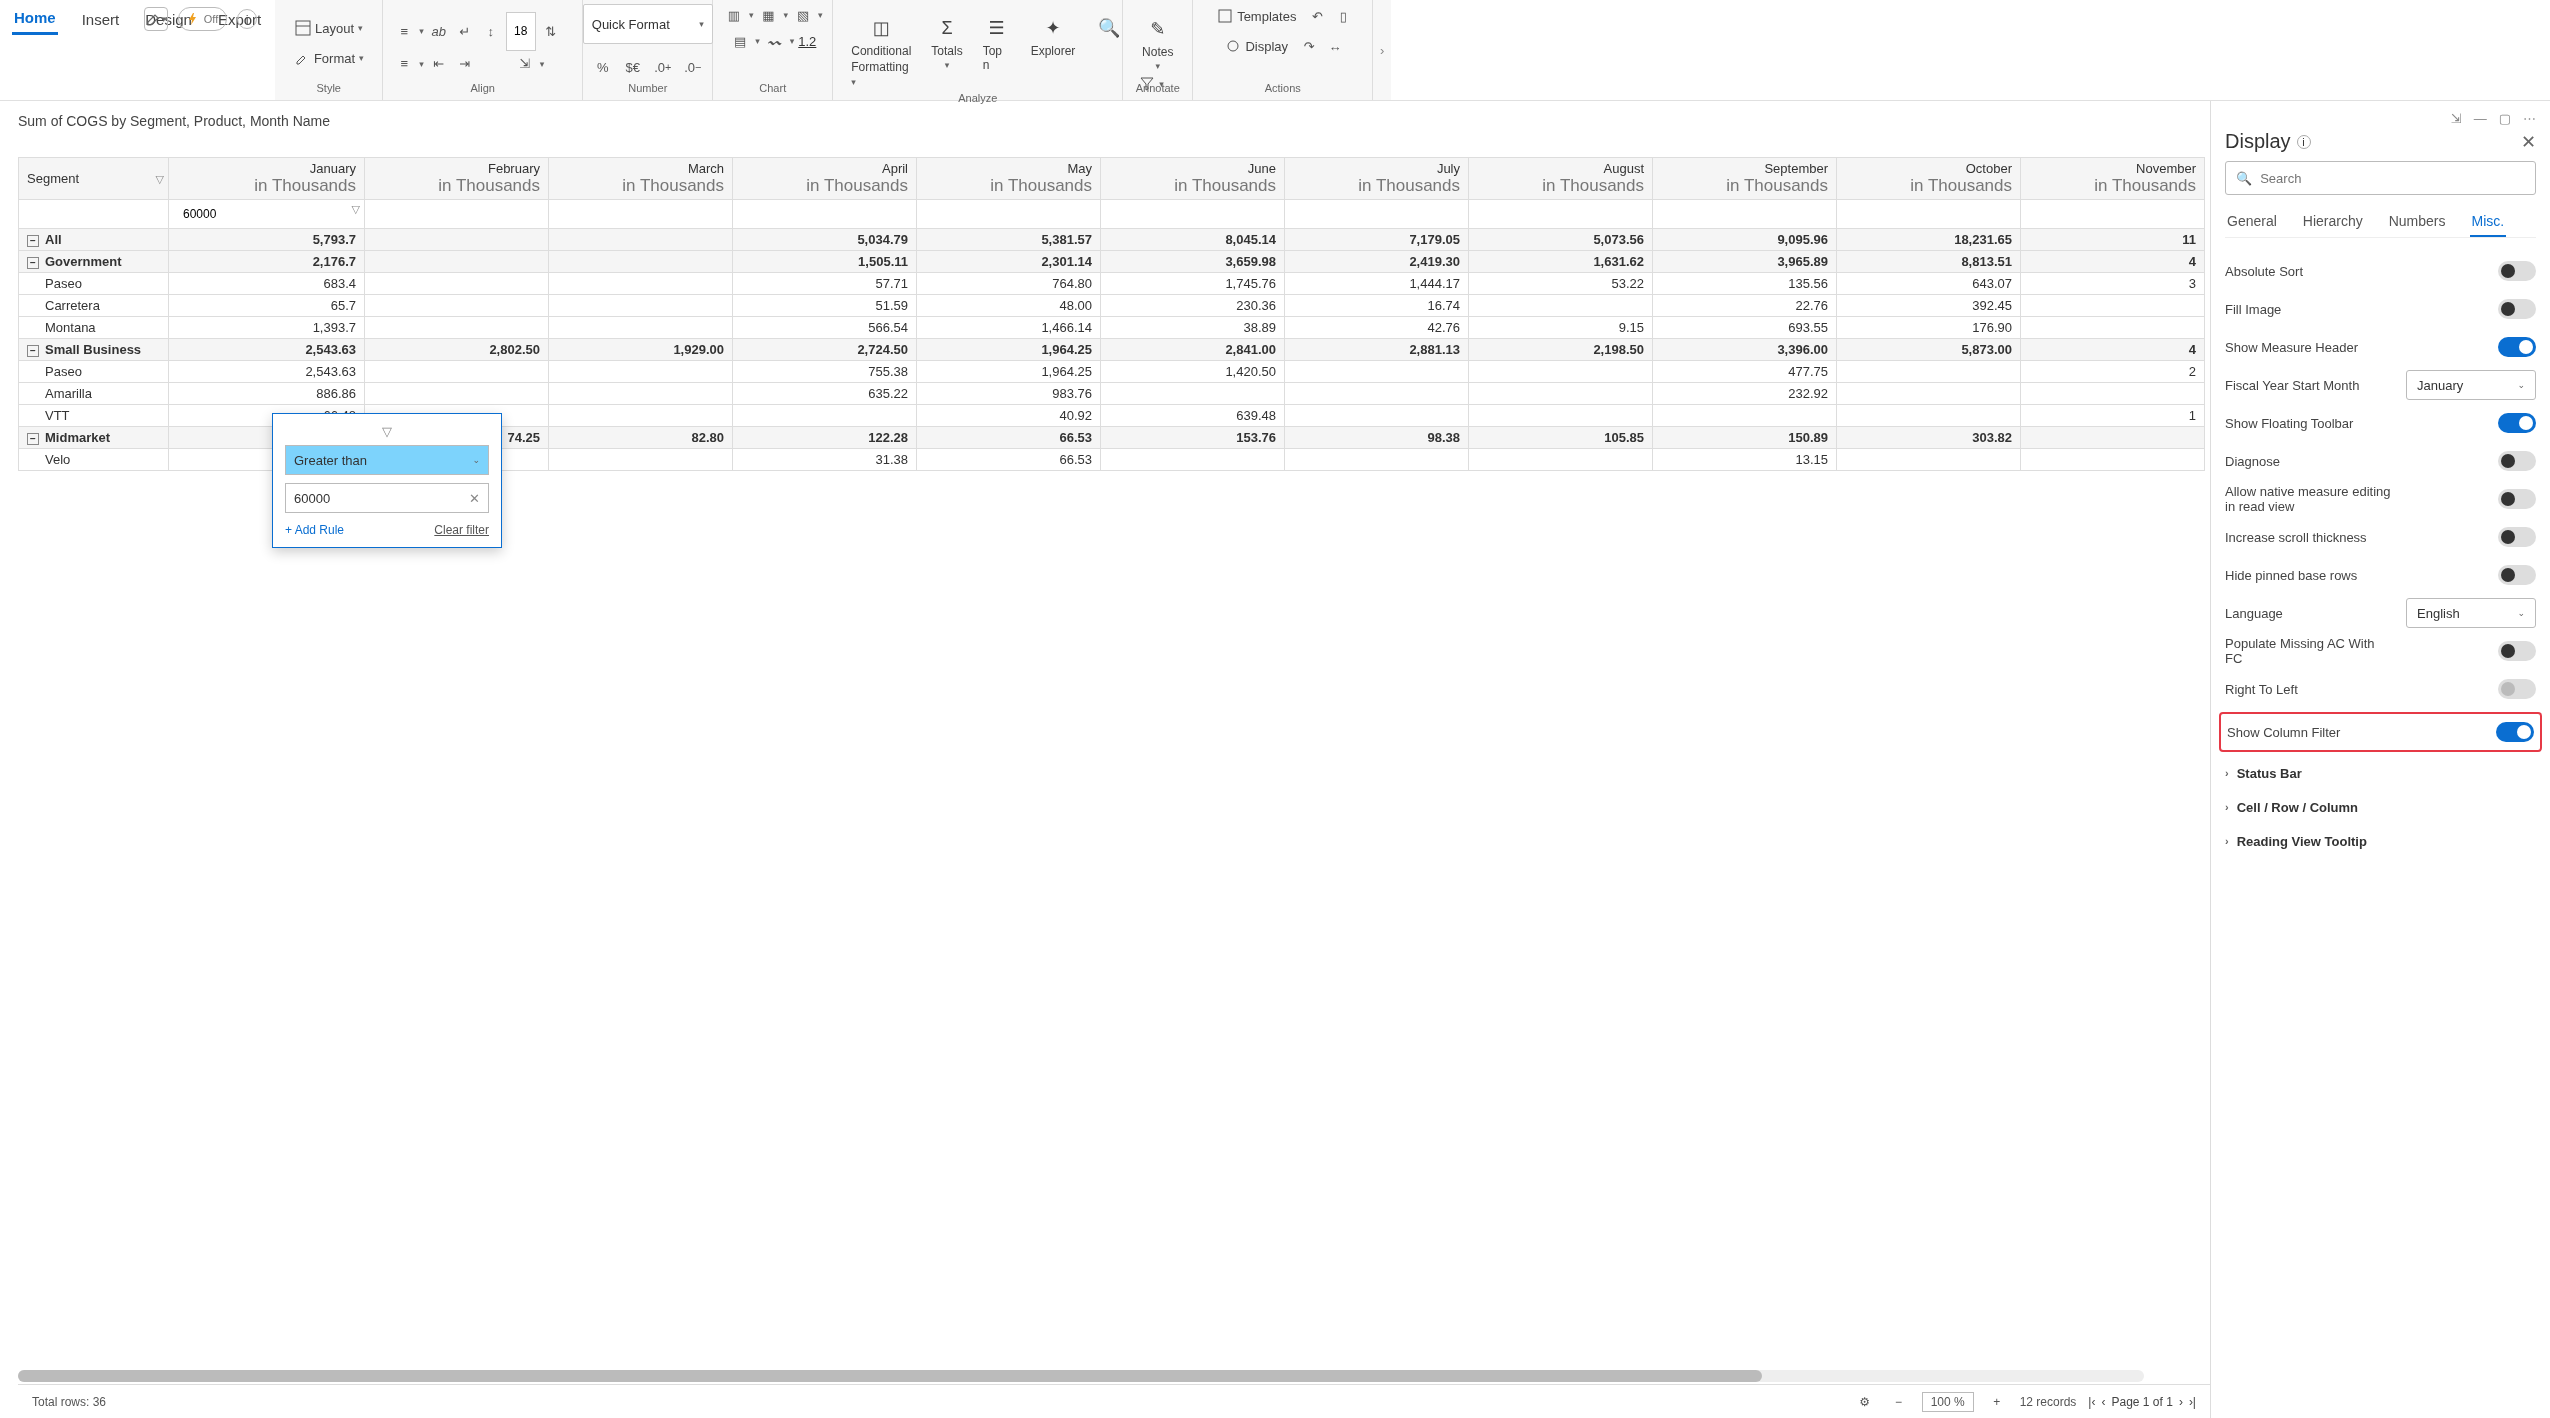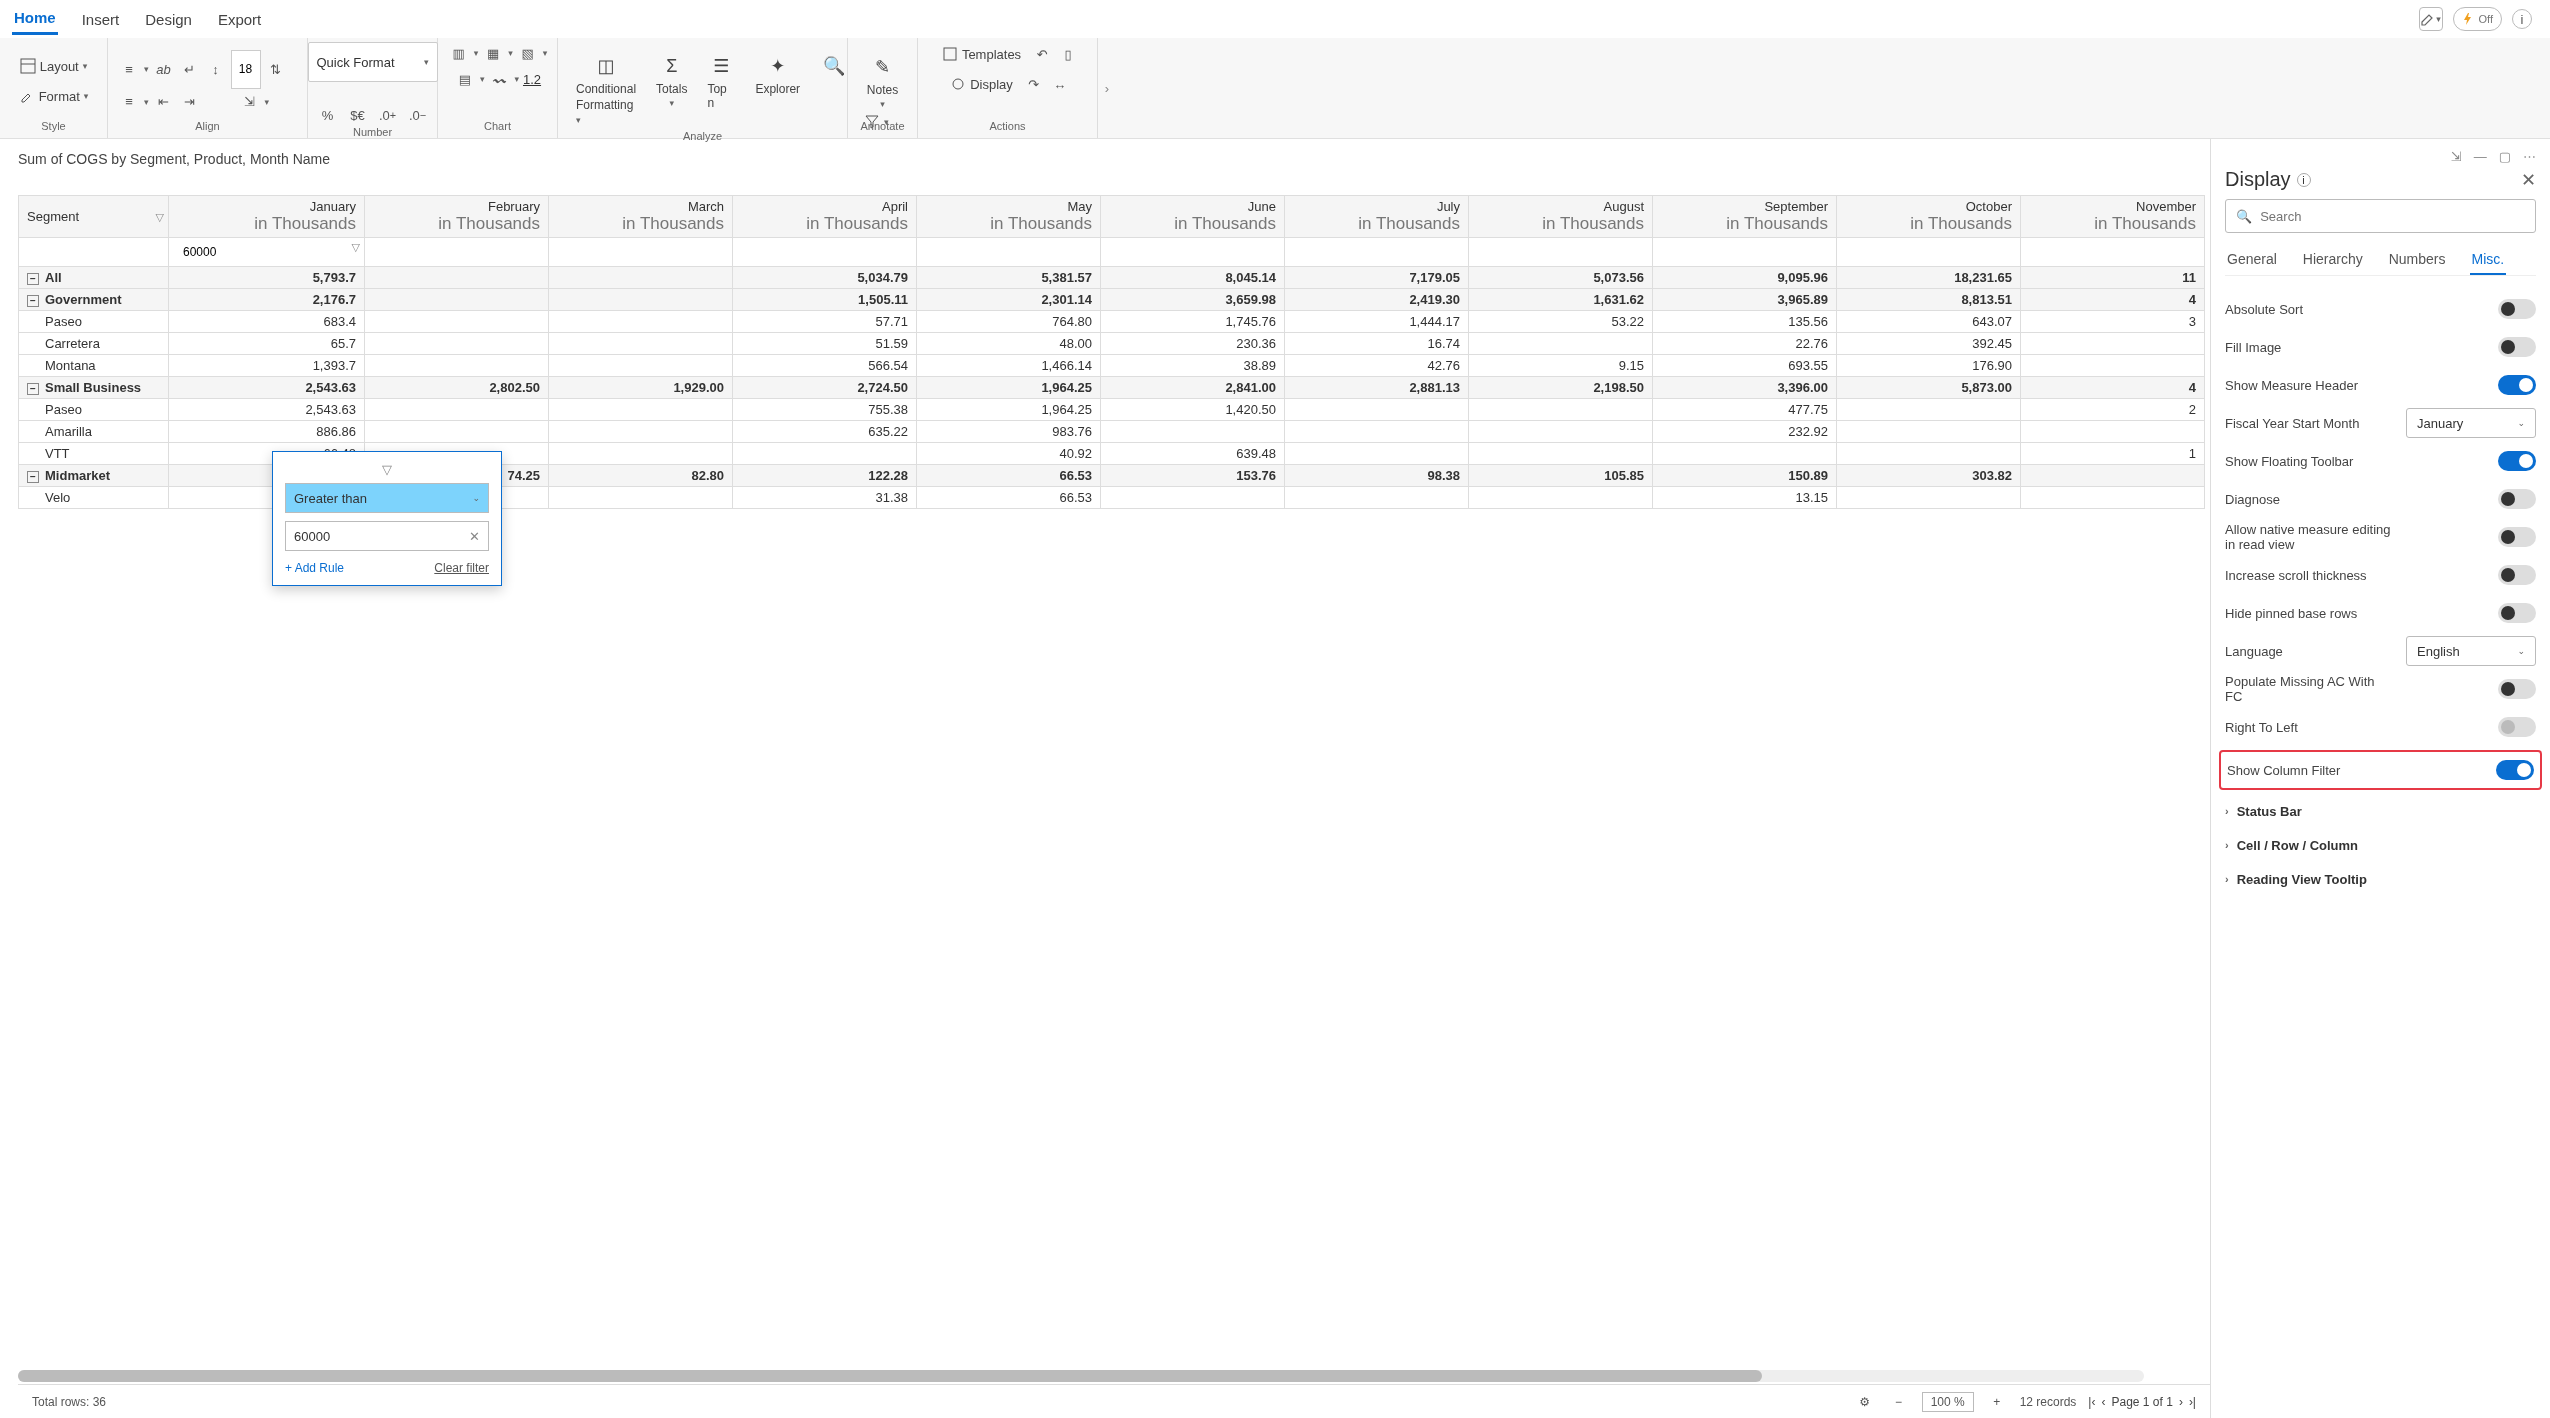--- a/index.html
+++ b/index.html
@@ -7,7 +7,7 @@
 .app { display: flex; flex-direction: column; height: 100vh; width: 100vw; }
 
 
-.top-area { display: flex; flex-direction: column; border-bottom: 1px solid #e0e0e0; }
+.top-area { display: flex; flex-direction: row; border-bottom: 1px solid #e0e0e0; }
 .tab-row { display: flex; align-items: center; height: 38px; padding: 0 12px; gap: 22px; position: relative; }
 .tab { font-size: 15px; color: #444; cursor: pointer; padding: 6px 2px; }
 .tab.active { color: #0a6ed1; font-weight: 600; border-bottom: 3px solid #0a6ed1; }

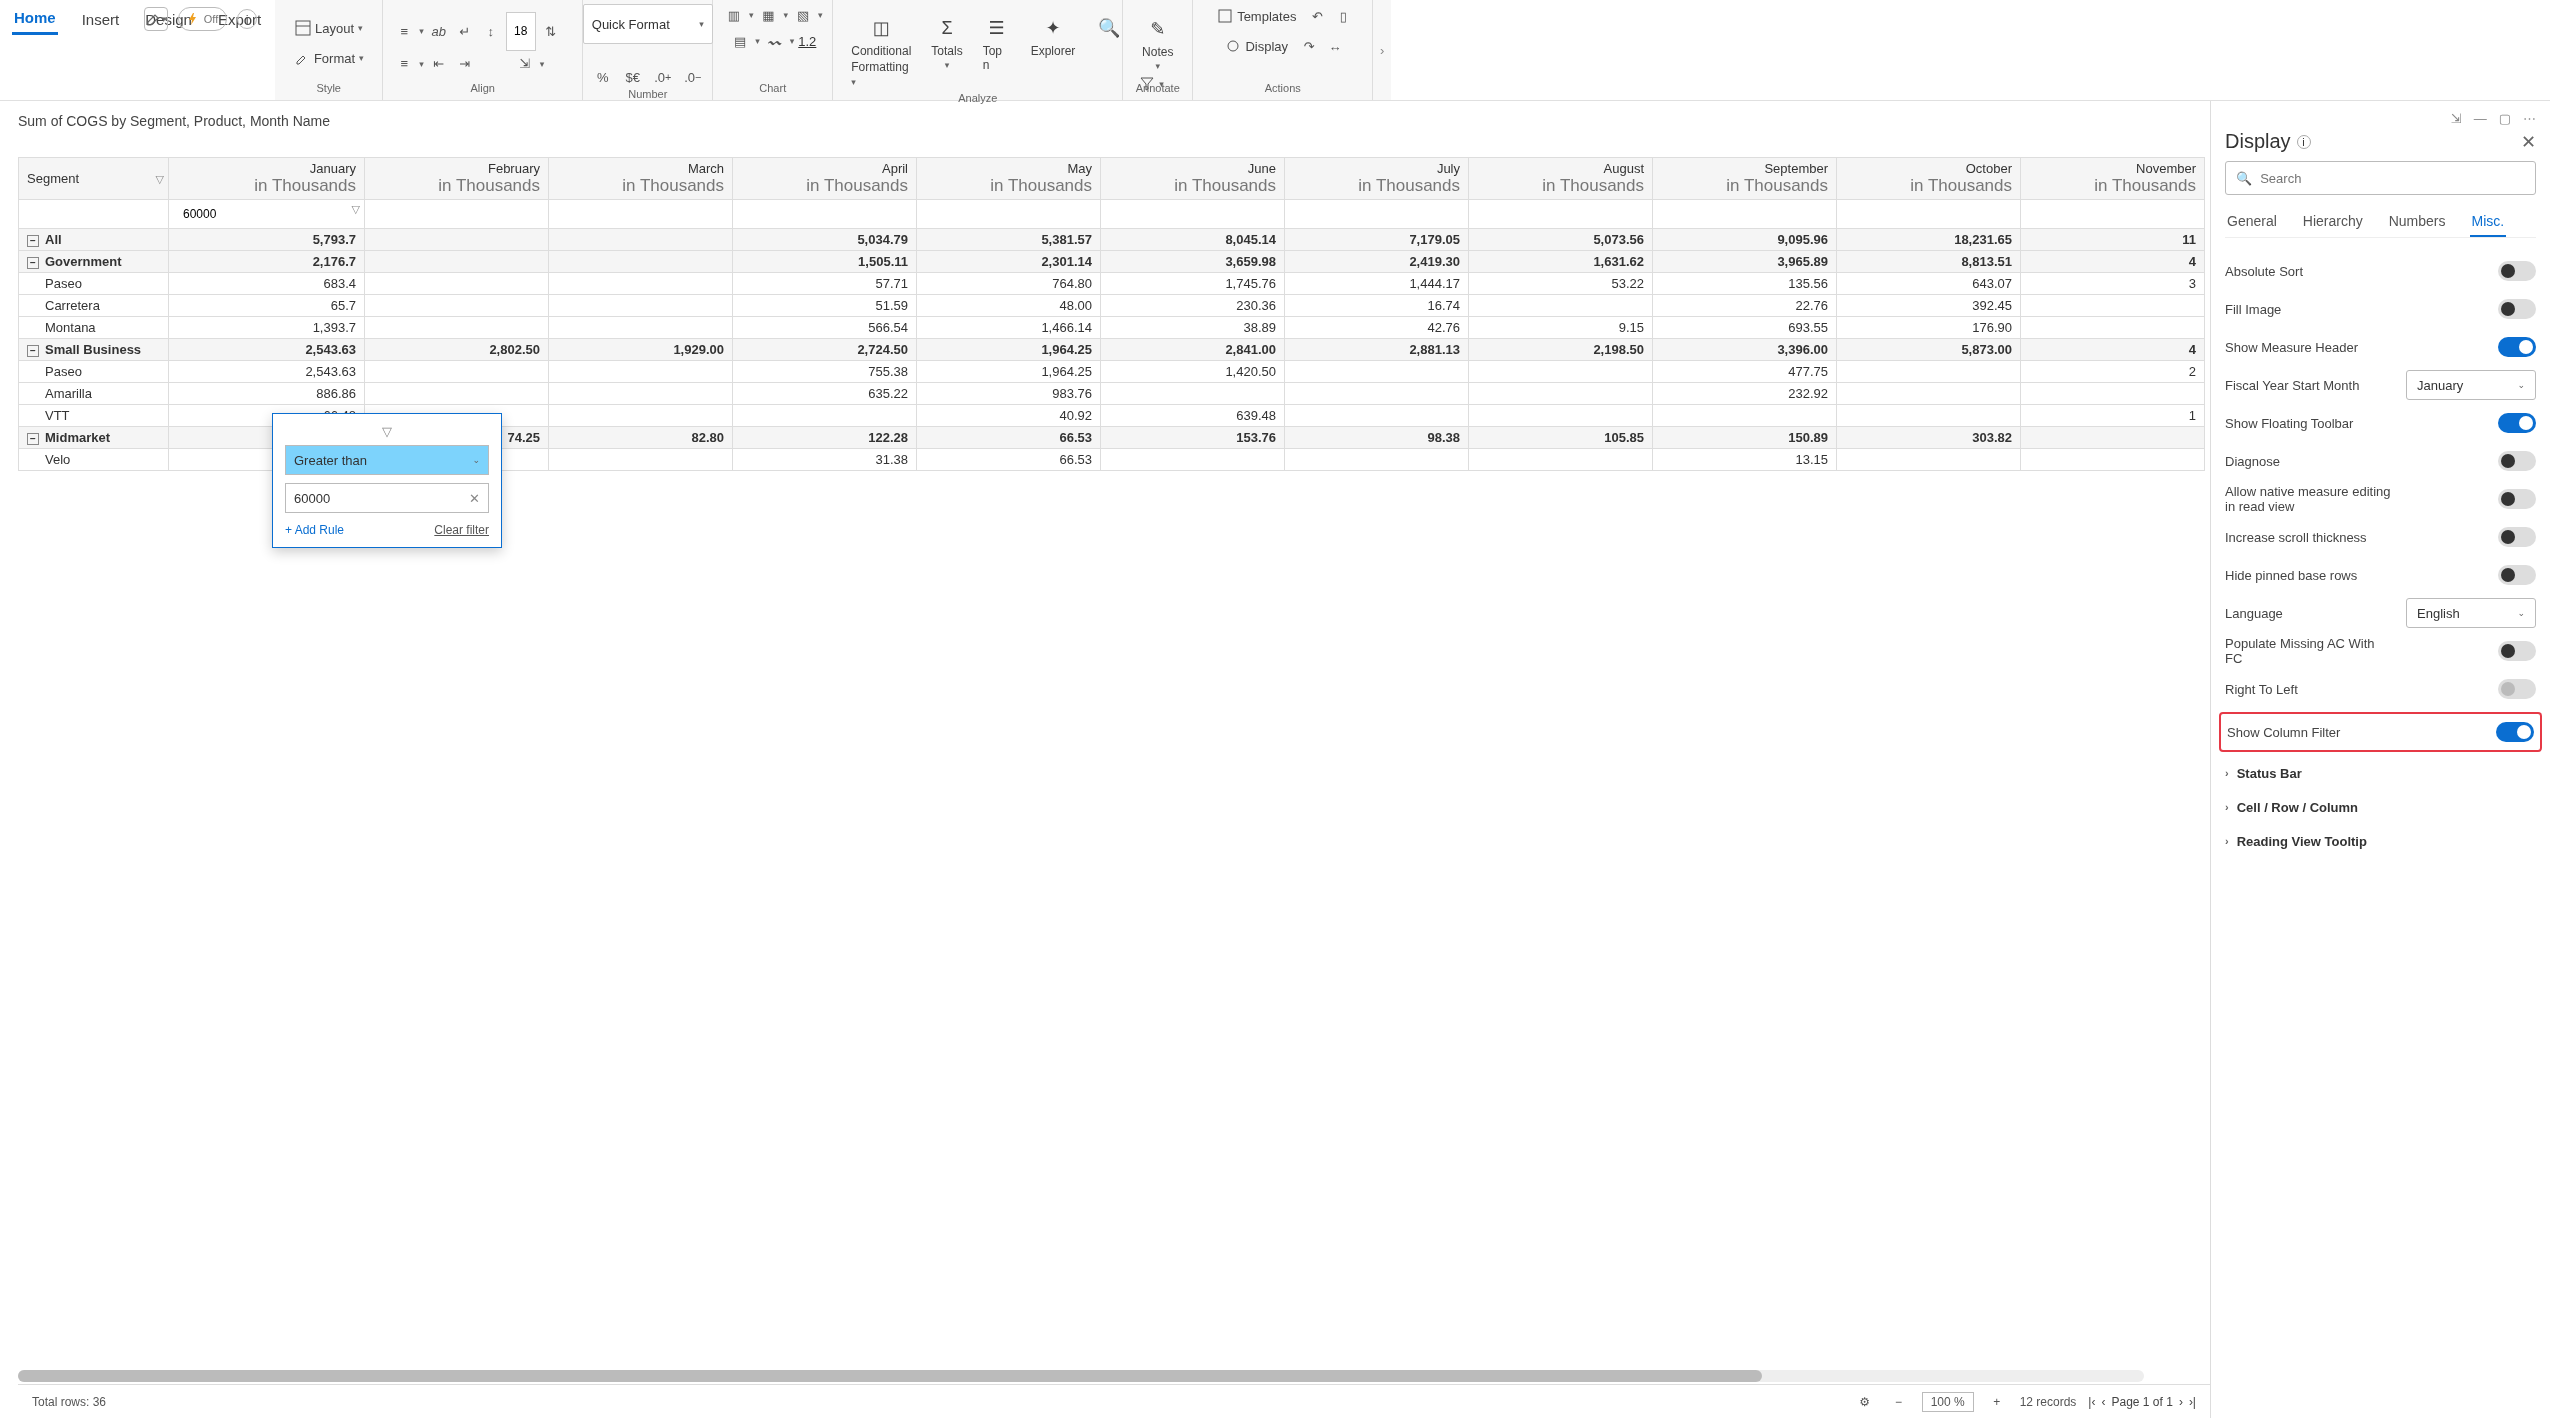--- a/index.html
+++ b/index.html
@@ -177,7 +177,7 @@
       </div>
 
       <div class="group" style="width:130px">
-        <div class="group-body vstack" style="gap:22px">
+        <div class="group-body vstack" style="gap:12px">
           <div class="quickfmt">
             <span>Quick Format</span>
               <span class="caret">▾</span>

